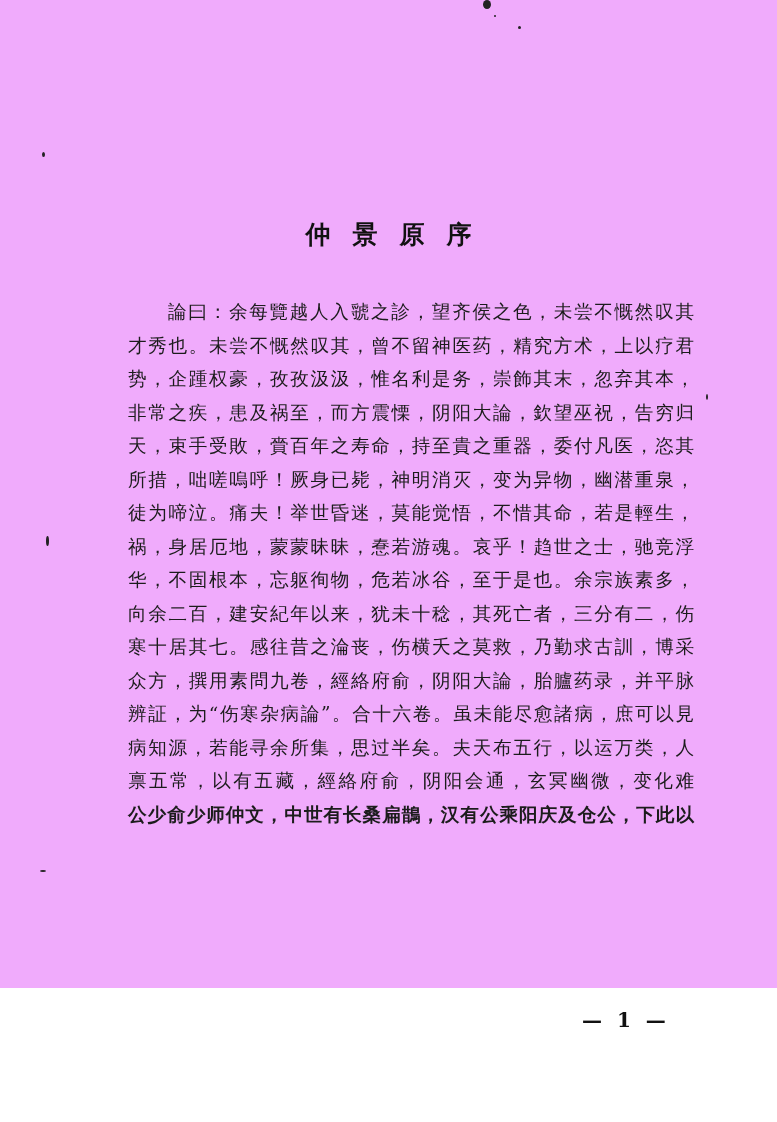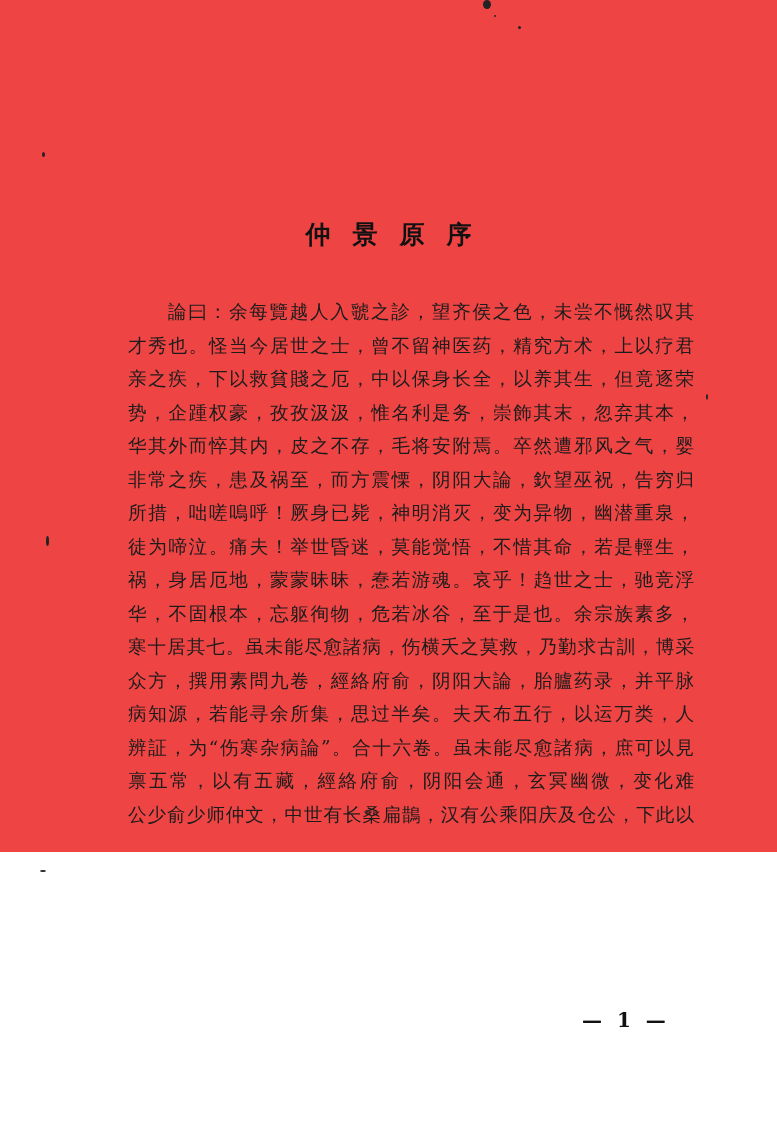--- a/index.html
+++ b/index.html
@@ -18,8 +18,8 @@
     .page {
       position: absolute;
       left: 0; top: 0;
-      width: 777px; height: 852px;
-      background: #ef4444;
+      width: 777px; height: 988px;
+      background: #f0abfc;
     }
     .title {
       position: absolute;

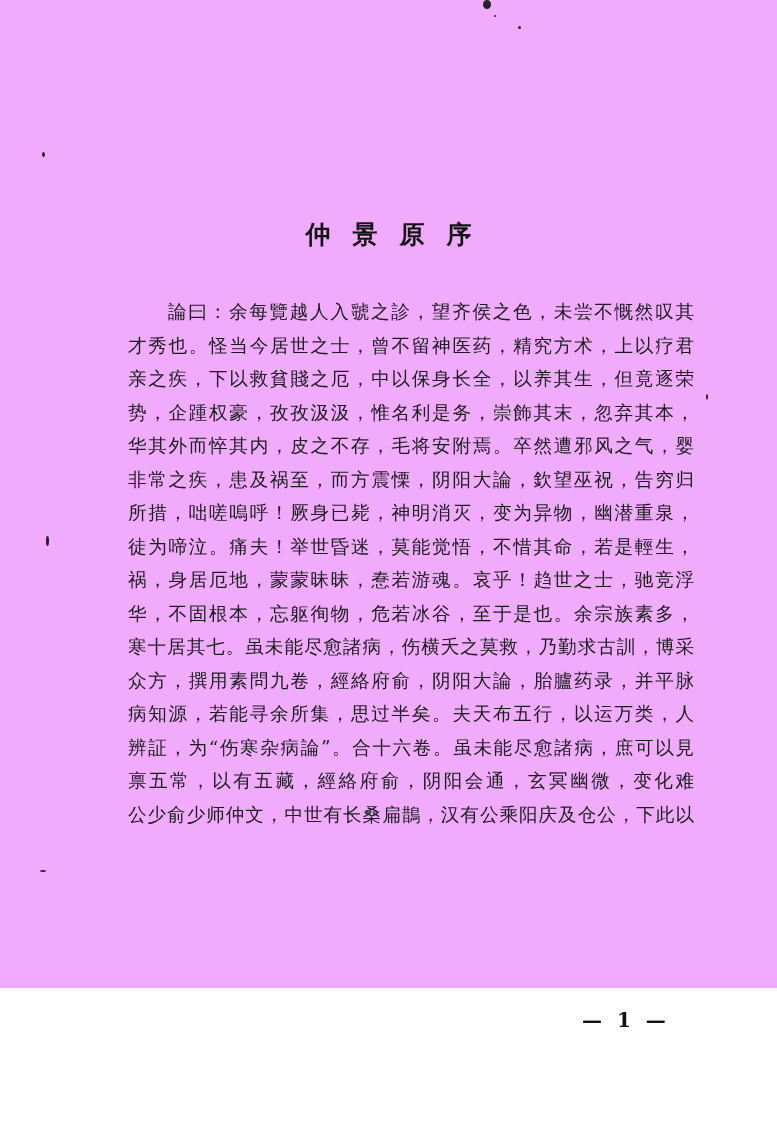--- a/index.html
+++ b/index.html
@@ -87,7 +87,7 @@
 
   <div class="body-text">
     <div class="line first">論曰：余每覽越人入虢之診，望齐侯之色，未尝不慨然叹其</div>
-    <div class="line">才秀也。怪当今居世之士，曾不留神医药，精究方术，上以疗君</div>
+    <div class="line">才秀也。未尝不慨然叹其，曾不留神医药，精究方术，上以疗君</div>
     <div class="line">亲之疾，下以救貧賤之厄，中以保身长全，以养其生，但竟逐荣</div>
     <div class="line">势，企踵权豪，孜孜汲汲，惟名利是务，崇飾其末，忽弃其本，</div>
     <div class="line">华其外而悴其内，皮之不存，毛将安附焉。卒然遭邪风之气，婴</div>

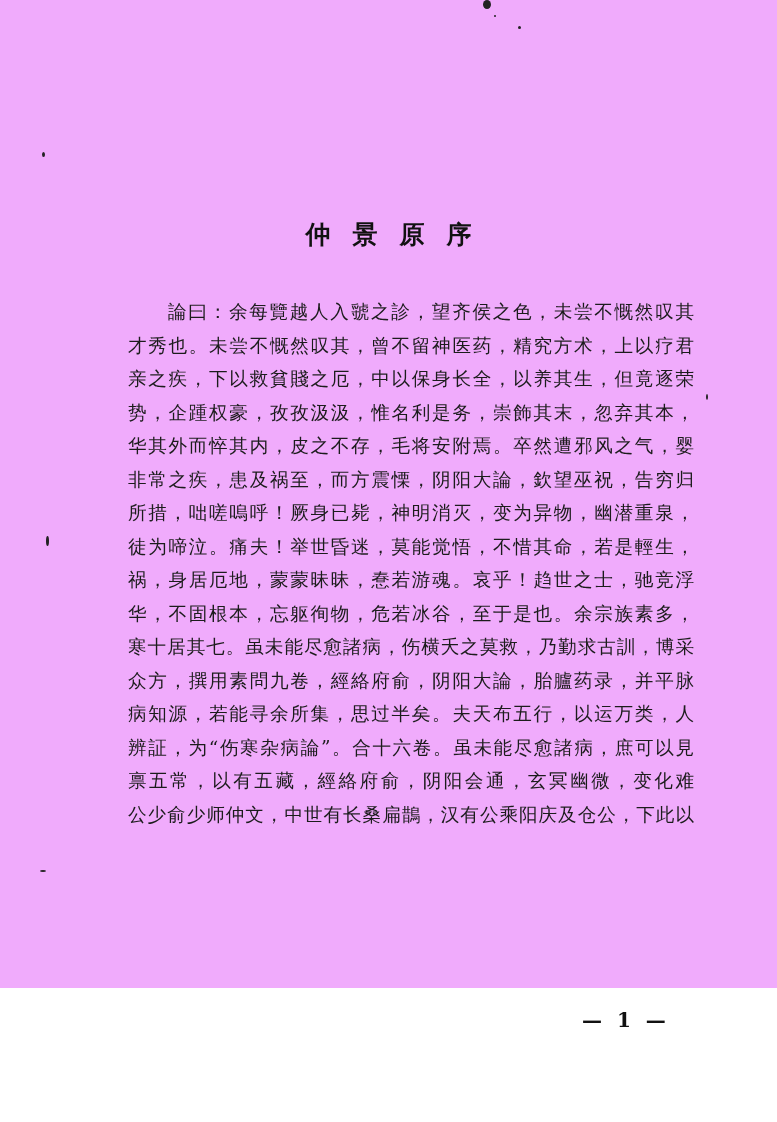--- a/index.html
+++ b/index.html
@@ -88,7 +88,6 @@
   <div class="body-text">
     <div class="line first">論曰：余每覽越人入虢之診，望齐侯之色，未尝不慨然叹其</div>
     <div class="line">才秀也。未尝不慨然叹其，曾不留神医药，精究方术，上以疗君</div>
-    <div class="line">亲之疾，下以救貧賤之厄，中以保身长全，以养其生，但竟逐荣</div>
     <div class="line">势，企踵权豪，孜孜汲汲，惟名利是务，崇飾其末，忽弃其本，</div>
     <div class="line">华其外而悴其内，皮之不存，毛将安附焉。卒然遭邪风之气，婴</div>
     <div class="line">非常之疾，患及祸至，而方震慄，阴阳大論，欽望巫祝，告穷归</div>

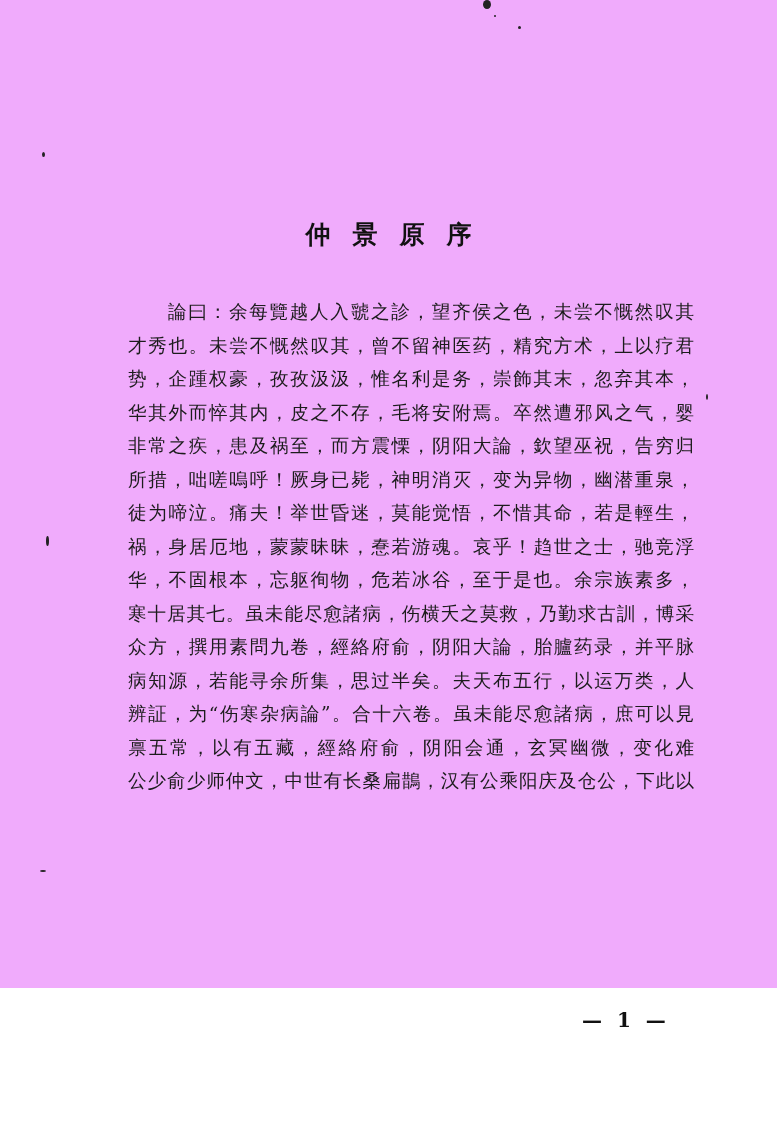--- a/index.html
+++ b/index.html
@@ -89,7 +89,6 @@
     <div class="line first">論曰：余每覽越人入虢之診，望齐侯之色，未尝不慨然叹其</div>
     <div class="line">才秀也。未尝不慨然叹其，曾不留神医药，精究方术，上以疗君</div>
     <div class="line">势，企踵权豪，孜孜汲汲，惟名利是务，崇飾其末，忽弃其本，</div>
-    <div class="line">华其外而悴其内，皮之不存，毛将安附焉。卒然遭邪风之气，婴</div>
     <div class="line">非常之疾，患及祸至，而方震慄，阴阳大論，欽望巫祝，告穷归</div>
     <div class="line">所措，咄嗟嗚呼！厥身已毙，神明消灭，变为异物，幽潜重泉，</div>
     <div class="line">徒为啼泣。痛夫！举世昏迷，莫能觉悟，不惜其命，若是輕生，</div>

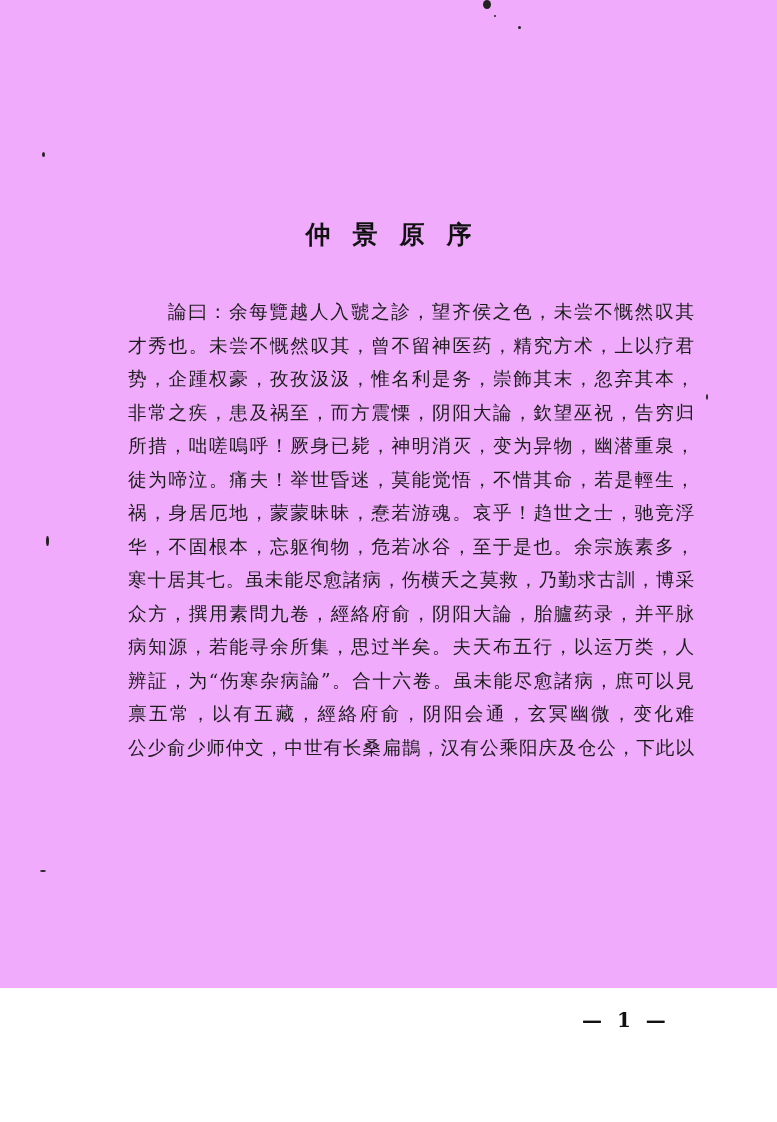--- a/index.html
+++ b/index.html
@@ -90,6 +90,7 @@
     <div class="line">才秀也。未尝不慨然叹其，曾不留神医药，精究方术，上以疗君</div>
     <div class="line">势，企踵权豪，孜孜汲汲，惟名利是务，崇飾其末，忽弃其本，</div>
     <div class="line">非常之疾，患及祸至，而方震慄，阴阳大論，欽望巫祝，告穷归</div>
+    <div class="line">天，束手受敗，賫百年之寿命，持至貴之重器，委付凡医，恣其</div>
     <div class="line">所措，咄嗟嗚呼！厥身已毙，神明消灭，变为异物，幽潜重泉，</div>
     <div class="line">徒为啼泣。痛夫！举世昏迷，莫能觉悟，不惜其命，若是輕生，</div>
     <div class="line">祸，身居厄地，蒙蒙昧昧，惷若游魂。哀乎！趋世之士，驰竞浮</div>

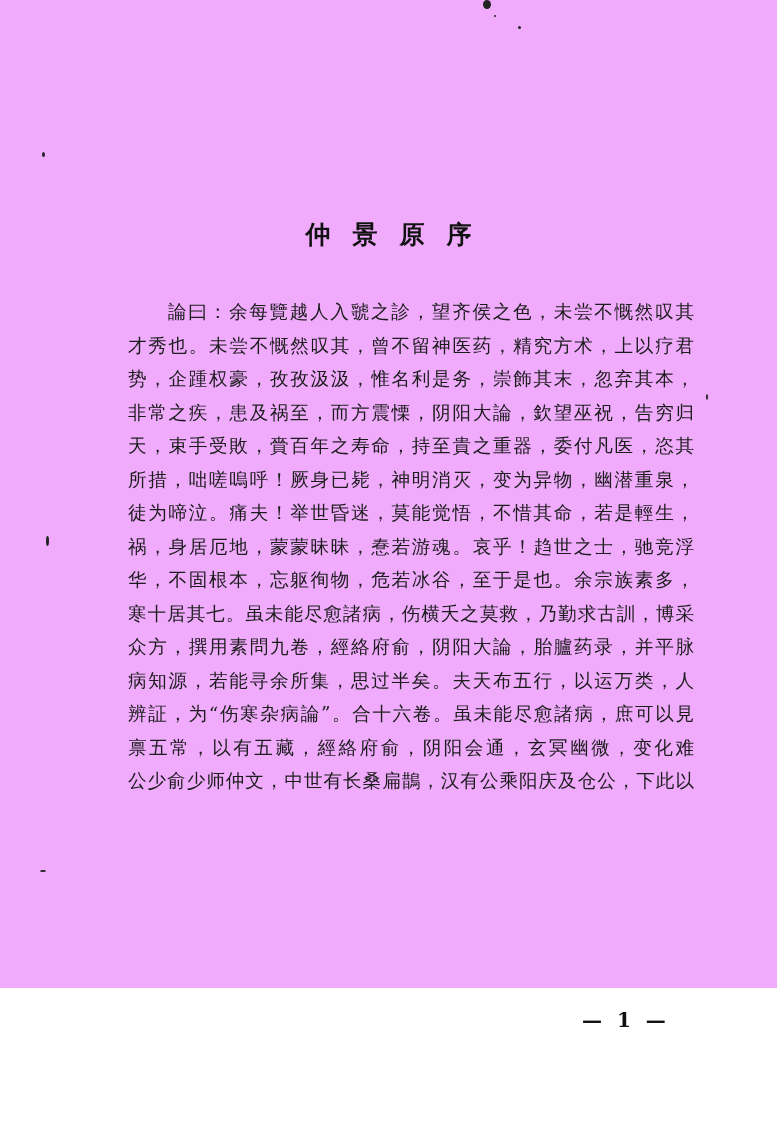--- a/index.html
+++ b/index.html
@@ -95,6 +95,7 @@
     <div class="line">徒为啼泣。痛夫！举世昏迷，莫能觉悟，不惜其命，若是輕生，</div>
     <div class="line">祸，身居厄地，蒙蒙昧昧，惷若游魂。哀乎！趋世之士，驰竞浮</div>
     <div class="line">华，不固根本，忘躯徇物，危若冰谷，至于是也。余宗族素多，</div>
+    <div class="line">向余二百，建安紀年以来，犹未十稔，其死亡者，三分有二，伤</div>
     <div class="line">寒十居其七。虽未能尽愈諸病，伤横夭之莫救，乃勤求古訓，博采</div>
     <div class="line">众方，撰用素問九卷，經絡府俞，阴阳大論，胎臚药录，并平脉</div>
     <div class="line">病知源，若能寻余所集，思过半矣。夫天布五行，以运万类，人</div>

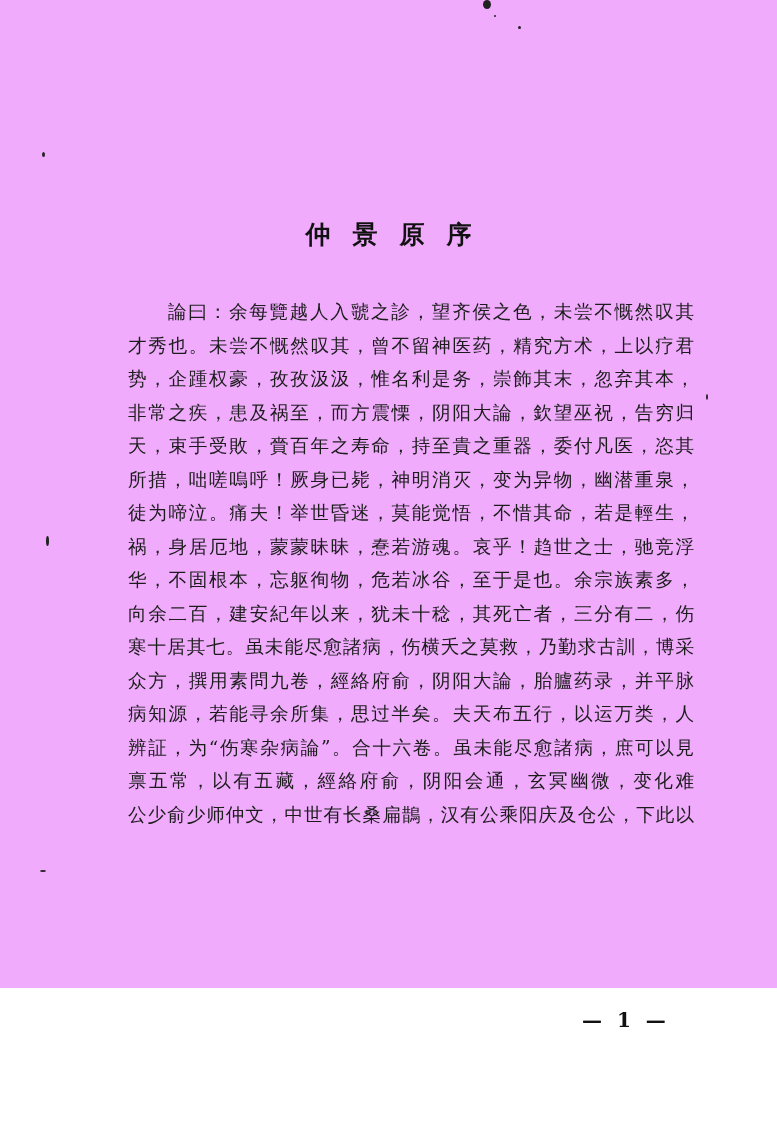--- a/index.html
+++ b/index.html
@@ -96,7 +96,7 @@
     <div class="line">祸，身居厄地，蒙蒙昧昧，惷若游魂。哀乎！趋世之士，驰竞浮</div>
     <div class="line">华，不固根本，忘躯徇物，危若冰谷，至于是也。余宗族素多，</div>
     <div class="line">向余二百，建安紀年以来，犹未十稔，其死亡者，三分有二，伤</div>
-    <div class="line">寒十居其七。虽未能尽愈諸病，伤横夭之莫救，乃勤求古訓，博采</div>
+    <div class="line">寒十居其七。感往昔之淪丧，伤横夭之莫救，乃勤求古訓，博采</div>
     <div class="line">众方，撰用素問九卷，經絡府俞，阴阳大論，胎臚药录，并平脉</div>
     <div class="line">病知源，若能寻余所集，思过半矣。夫天布五行，以运万类，人</div>
     <div class="line">辨証，为“伤寒杂病論”。合十六卷。虽未能尽愈諸病，庶可以見</div>

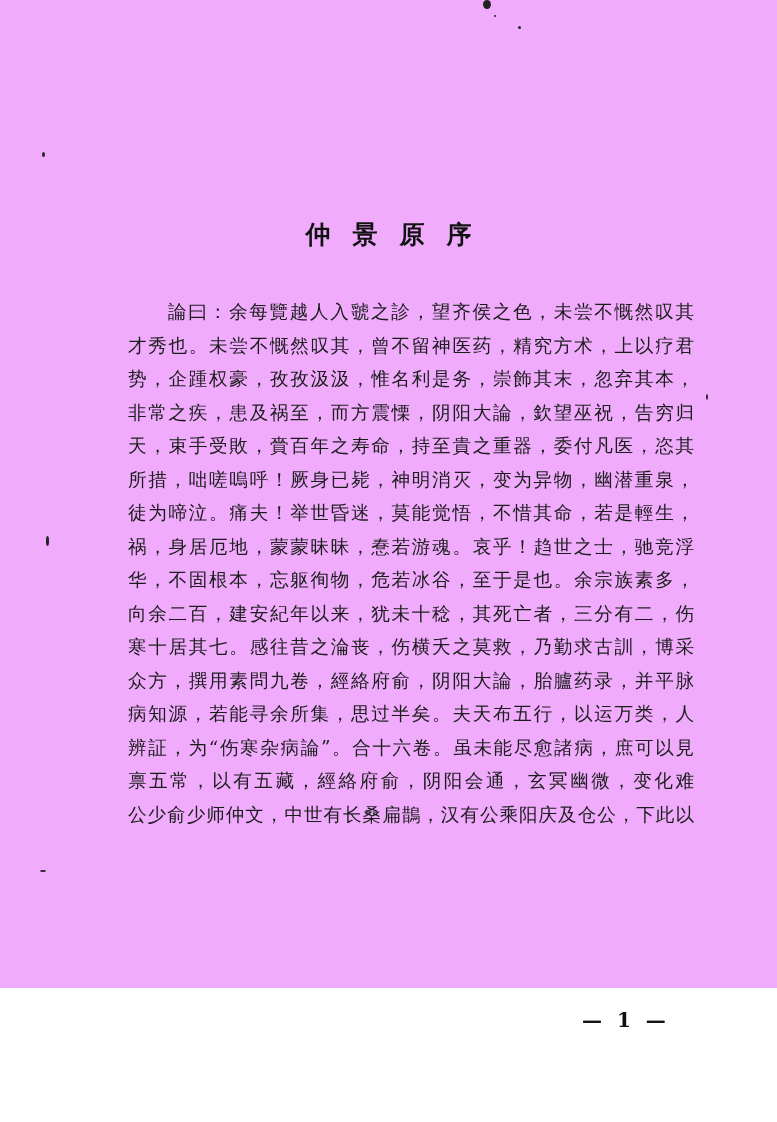--- a/index.html
+++ b/index.html
@@ -98,8 +98,8 @@
     <div class="line">向余二百，建安紀年以来，犹未十稔，其死亡者，三分有二，伤</div>
     <div class="line">寒十居其七。感往昔之淪丧，伤横夭之莫救，乃勤求古訓，博采</div>
     <div class="line">众方，撰用素問九卷，經絡府俞，阴阳大論，胎臚药录，并平脉</div>
+    <div class="line">辨証，为“伤寒杂病論”。合十六卷。虽未能尽愈諸病，庶可以見</div>
     <div class="line">病知源，若能寻余所集，思过半矣。夫天布五行，以运万类，人</div>
-    <div class="line">辨証，为“伤寒杂病論”。合十六卷。虽未能尽愈諸病，庶可以見</div>
     <div class="line">禀五常，以有五藏，經絡府俞，阴阳会通，玄冥幽微，变化难</div>
     <div class="line last">公少俞少师仲文，中世有长桑扁鵲，汉有公乘阳庆及仓公，下此以</div>
   </div>

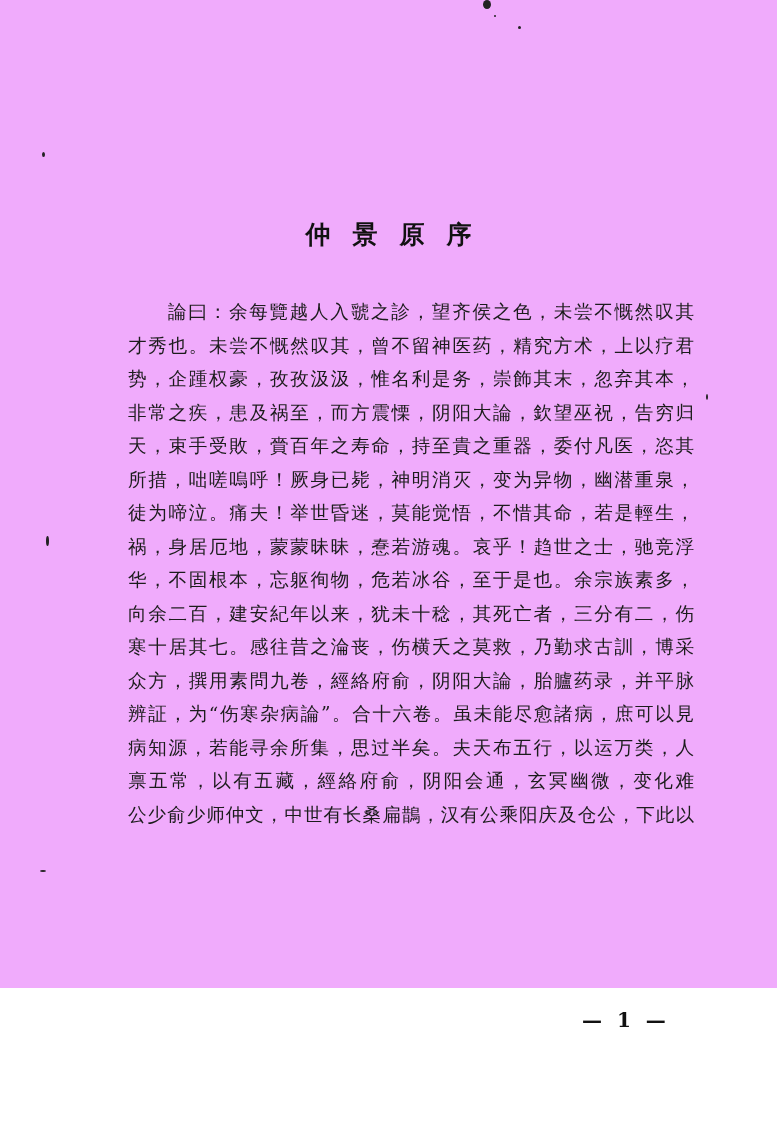--- a/index.html
+++ b/index.html
@@ -54,6 +54,7 @@
     }
     .line.last {
       text-align-last: justify;
+      font-weight: bold;
     }
     .page-number {
       position: absolute;

